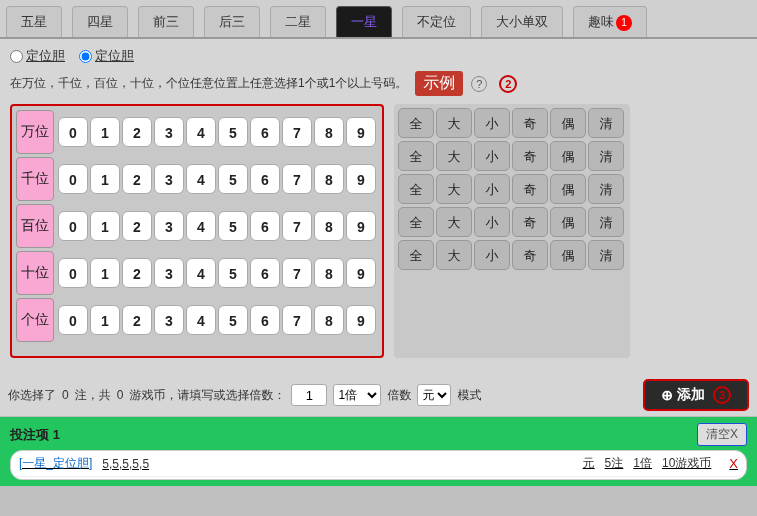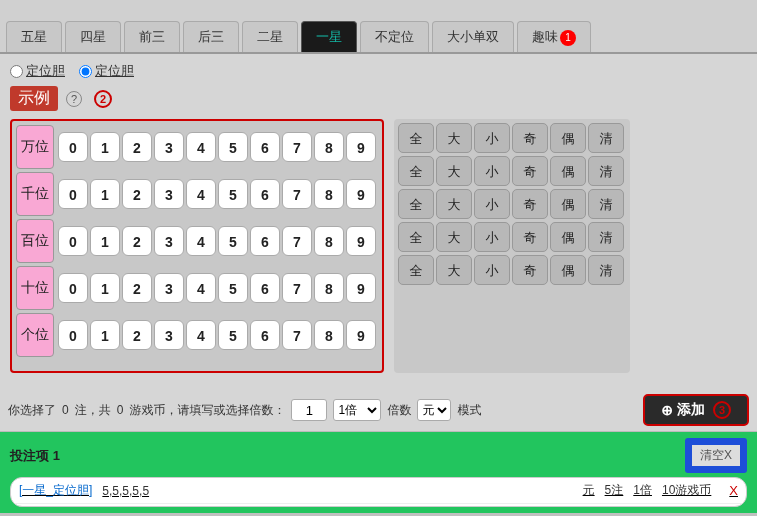--- a/index.html
+++ b/index.html
@@ -17,9 +17,9 @@
       display: flex;
       align-items: center;
       background: #d0d0d0;
-      padding: 21px 6px 0 6px;
+      padding: 6px 6px 0 6px;
       border-bottom: 2px solid #999;
-      gap: 3px;
+      gap: 10px;
     }
     .tab {
       padding: 6px 14px;

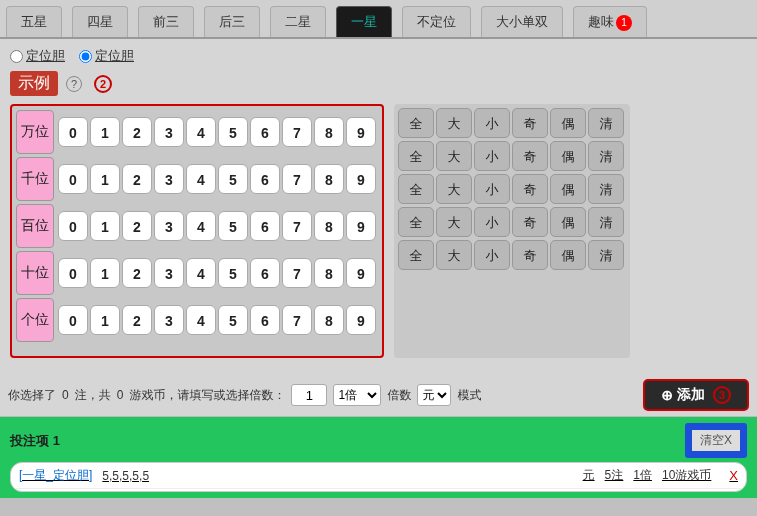--- a/index.html
+++ b/index.html
@@ -33,7 +33,7 @@
     }
     .tab.active {
       background: #1a1a1a;
-      color: #14b8a6;
+      color: #8b5cf6;
       border-color: #555;
     }
     .tab-badge {

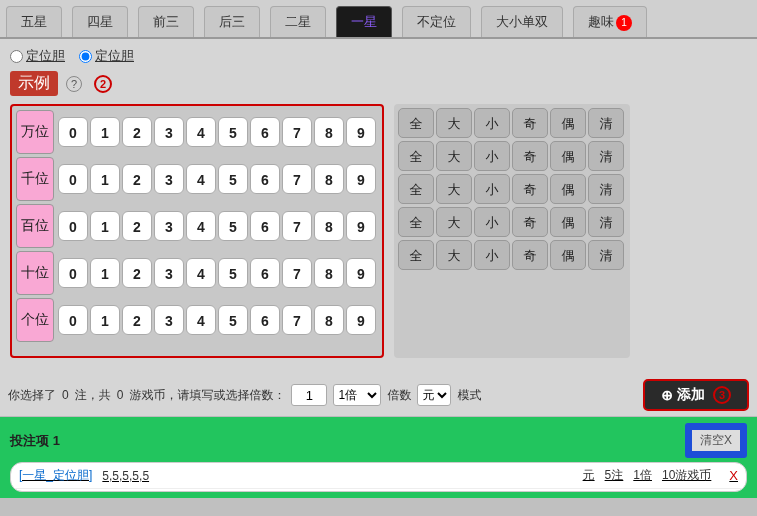--- a/index.html
+++ b/index.html
@@ -322,6 +322,7 @@
   </div>
 
   <div class="info-text">
+    <span>在万位，千位，百位，十位，个位任意位置上任意选择1个或1个以上号码。</span>
     <button class="example-btn">示例</button>
     <span class="help-icon">?</span>
     <span class="badge">2</span>

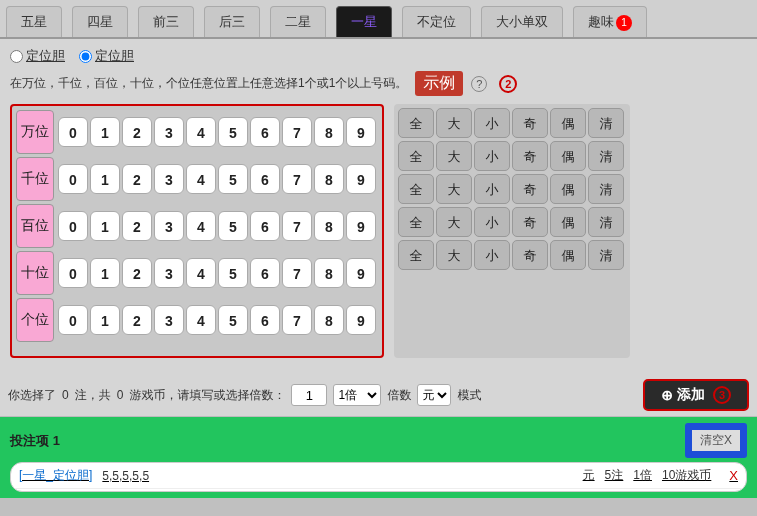--- a/index.html
+++ b/index.html
@@ -236,7 +236,7 @@
       font-size: 12px;
       color: #555;
       cursor: pointer;
-      border: 7px solid #1d4ed8;
+      border: 1px solid #1d4ed8;
       background: #ddd;
       padding: 2px 8px;
       border-radius: 3px;

